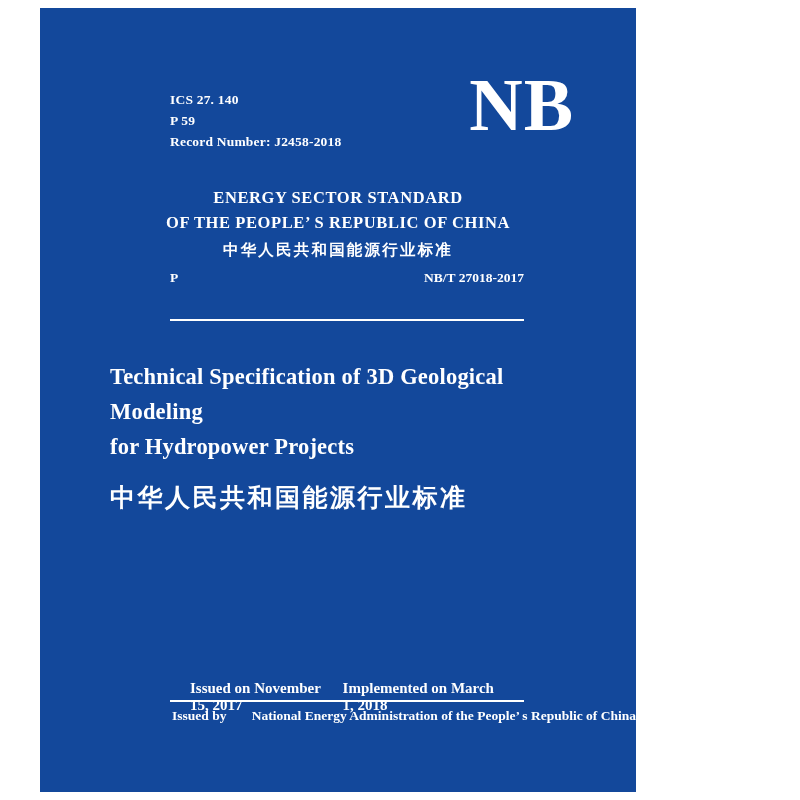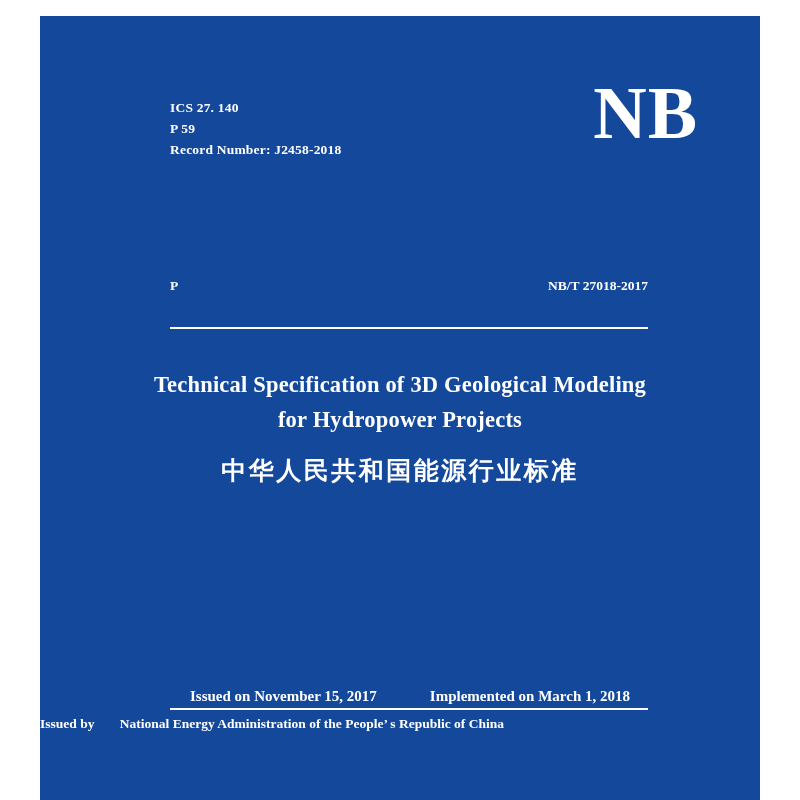--- a/index.html
+++ b/index.html
@@ -23,8 +23,8 @@
   .cover {
     position: absolute;
     left: 40px;
-    top: 16px;
-    width: 720px;
+    top: 8px;
+    width: 596px;
     height: 784px;
     background: #13489b;
     box-sizing: border-box;

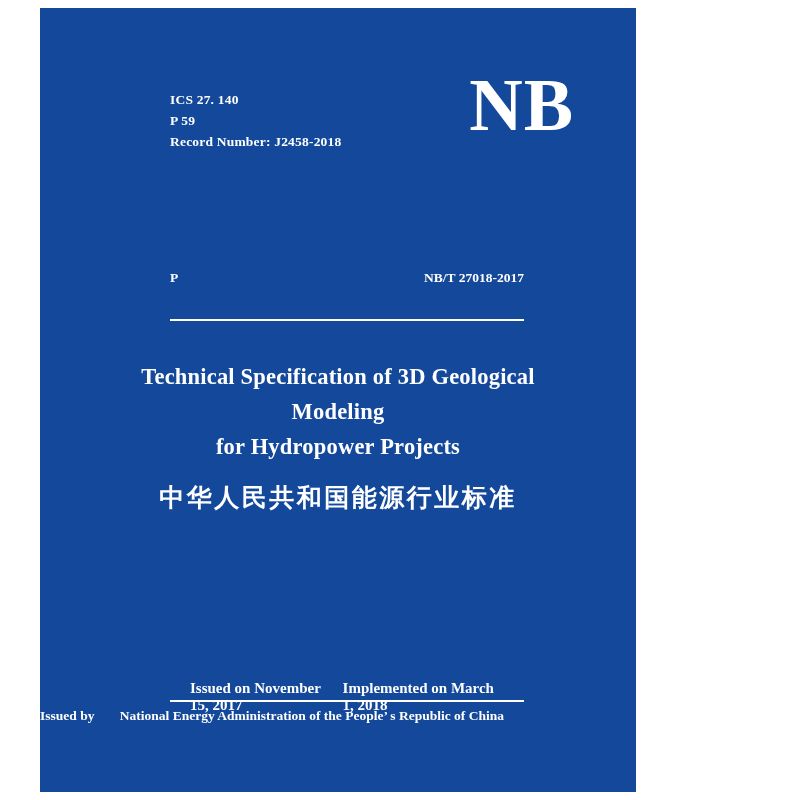--- a/index.html
+++ b/index.html
@@ -159,6 +159,11 @@
 
     <div class="nb-logo">NB</div>
 
+    <div class="std-titles">
+      <div class="std-line-1">ENERGY SECTOR STANDARD</div>
+      <div class="std-line-2">OF THE PEOPLE’ S REPUBLIC OF CHINA</div>
+      <div class="std-line-cn">中华人民共和国能源行业标准</div>
+    </div>
 
     <div class="code-row">
       <span>P</span>

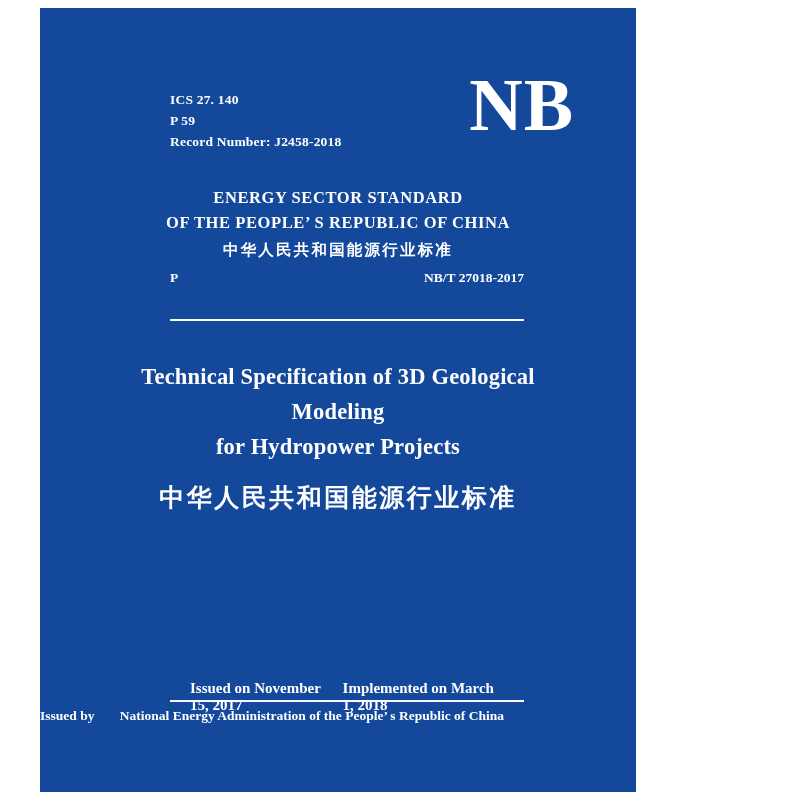--- a/index.html
+++ b/index.html
@@ -104,7 +104,6 @@
     left: 70px;
     right: 70px;
     top: 352px;
-    text-align: center;
   }
   .main-title .en {
     font-weight: bold;

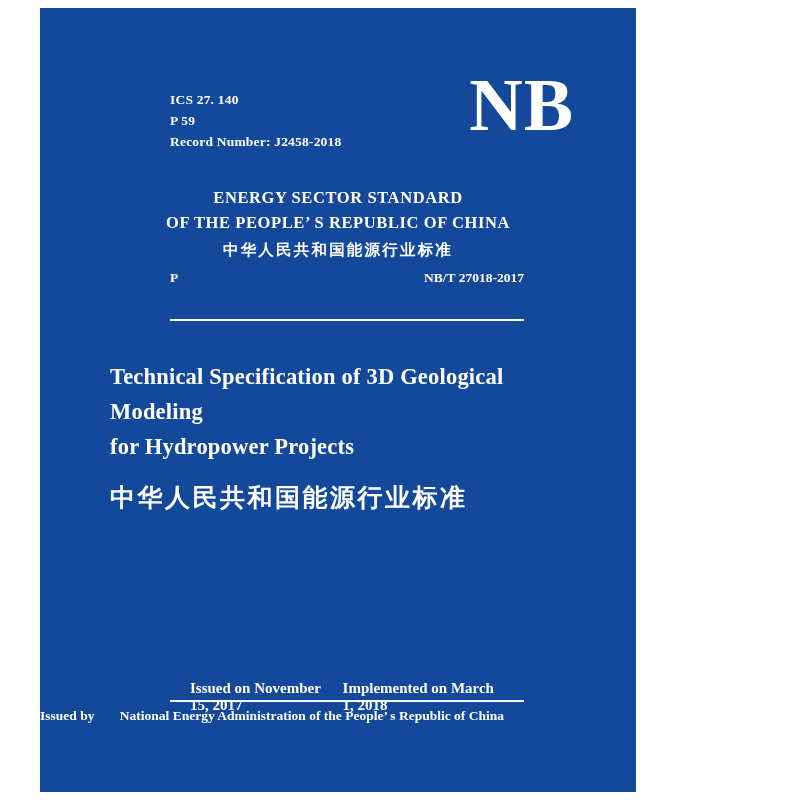--- a/index.html
+++ b/index.html
@@ -136,7 +136,7 @@
     left: 0;
     right: 0;
     top: 700px;
-    text-align: left;
+    text-align: right;
     font-weight: bold;
     font-size: 13.5px;
   }

